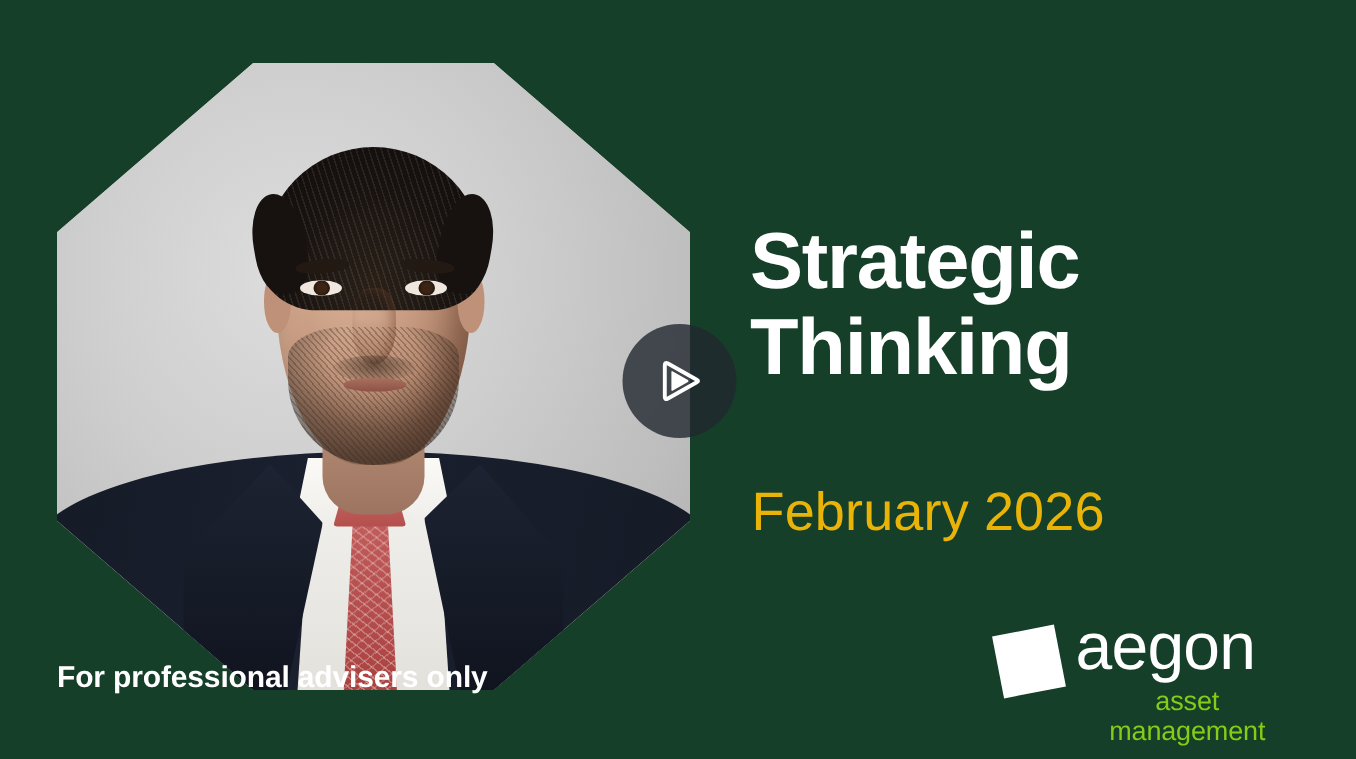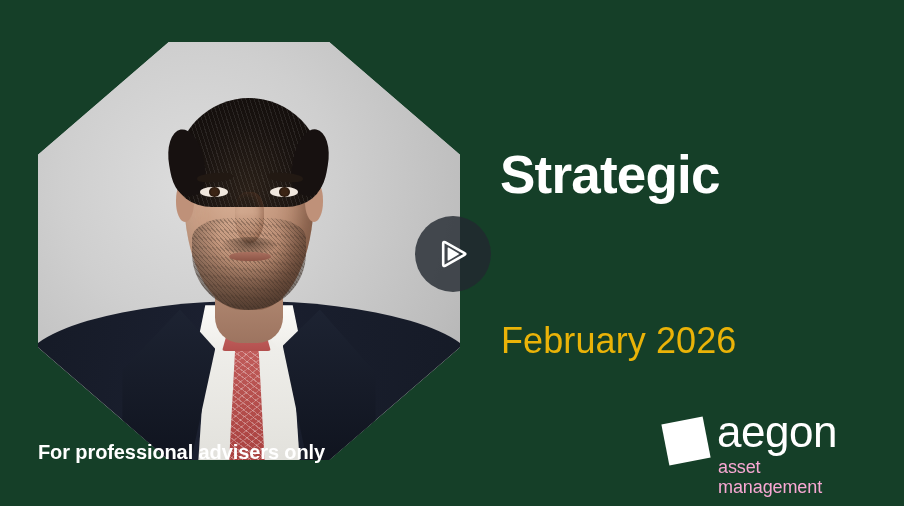--- a/index.html
+++ b/index.html
@@ -308,6 +308,7 @@
 
   <div id="headline">
     <span class="hl-line">Strategic</span>
+    <span class="hl-line">Thinking</span>
   </div>
 
   <div id="subtitle">February 2026</div>

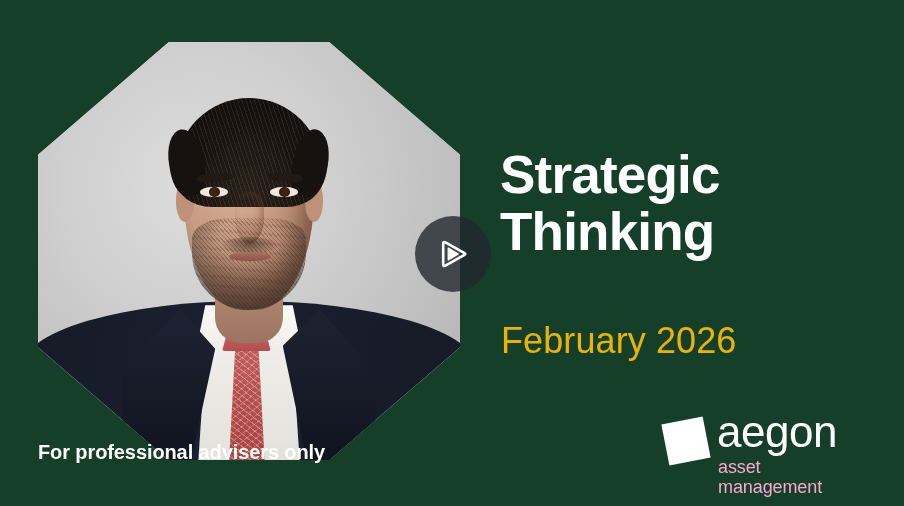--- a/index.html
+++ b/index.html
@@ -260,11 +260,12 @@
   #logo-tagline {
     position:absolute;
     left:53px; top:44px;
-    color:#f9a8d4;
+    color:#84cc16;
     font-size:18px;
     font-weight:400;
     line-height:20px;
     letter-spacing:-0.1px;
+    text-align:center;
   }
 </style>
 </head>

